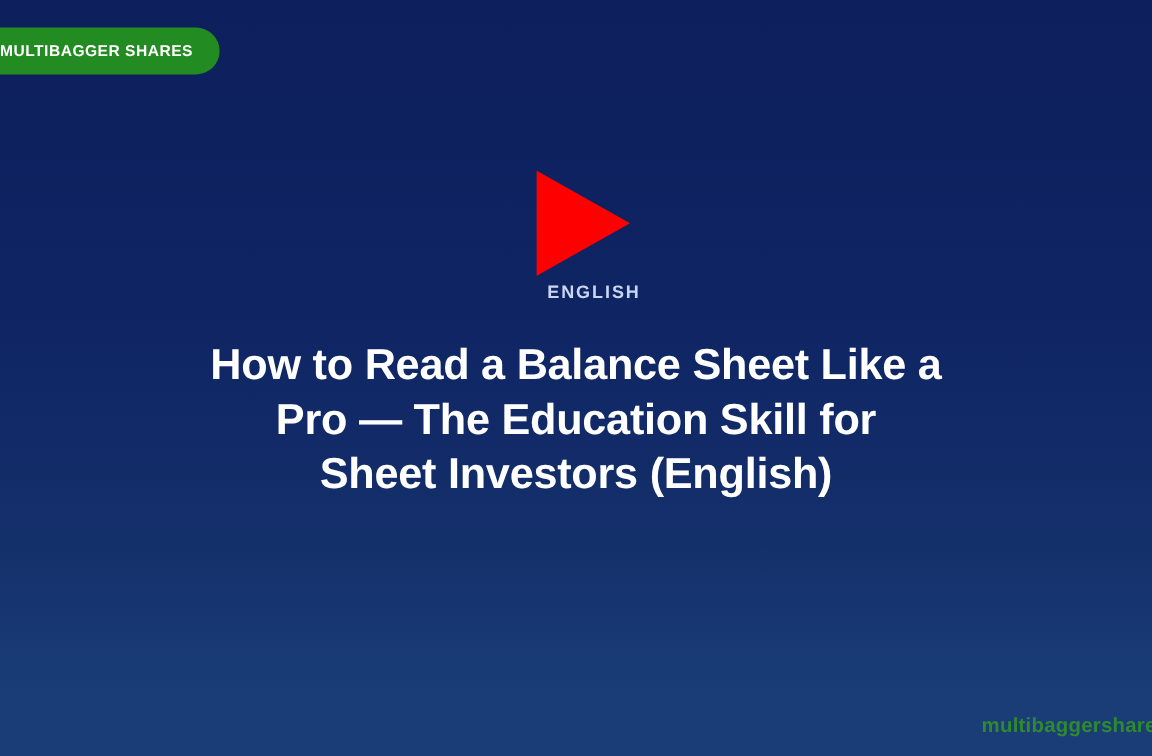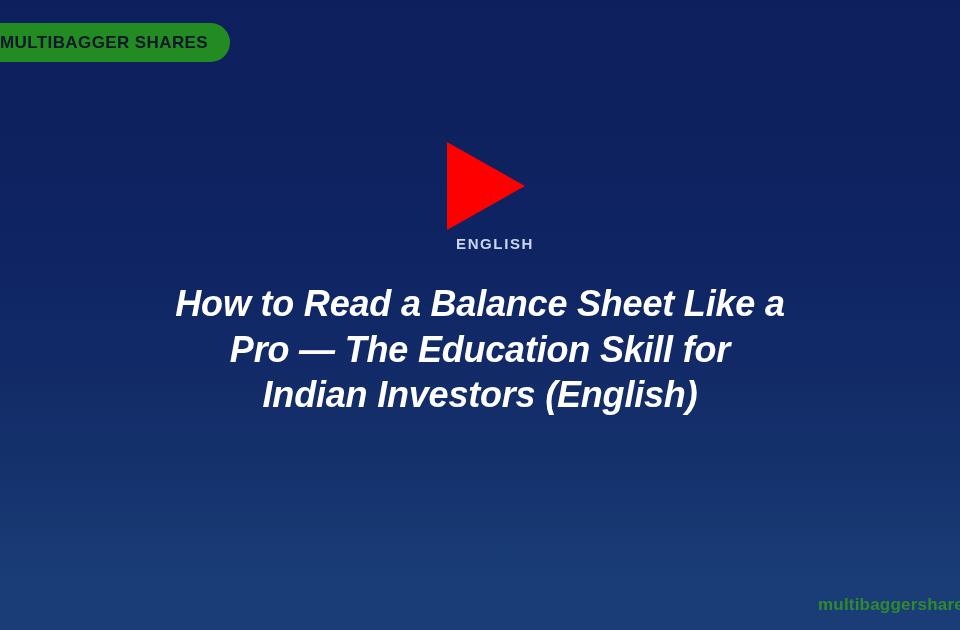--- a/index.html
+++ b/index.html
@@ -36,8 +36,8 @@
     box-sizing: border-box;
   }
   #brand-badge .badge-label {
-    color: #0f172a;
-    font-size: 17px;
+    color: #ffffff;
+    font-size: 13px;
     font-weight: bold;
     letter-spacing: 0.4px;
     white-space: nowrap;

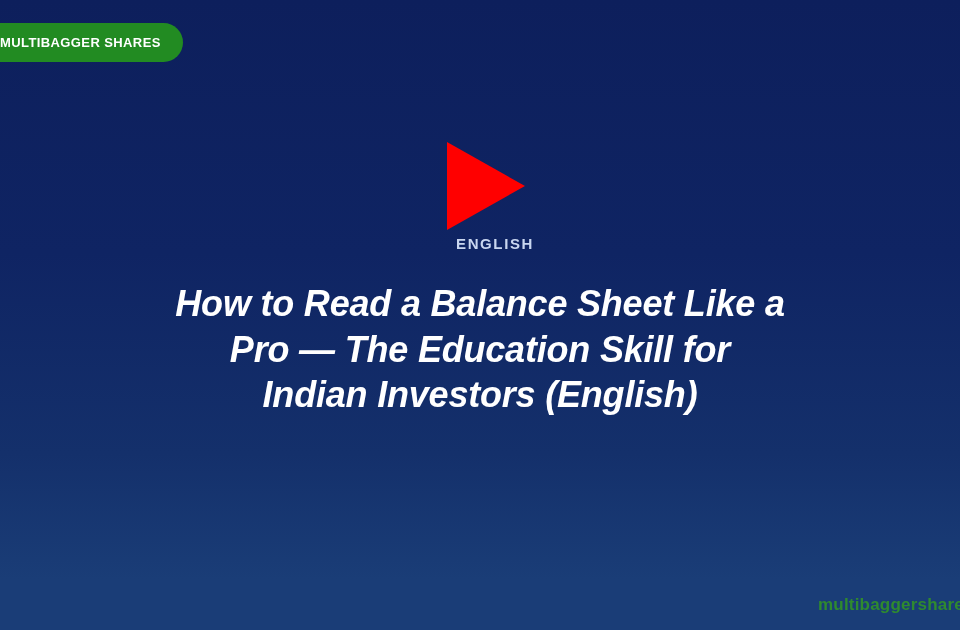--- a/index.html
+++ b/index.html
@@ -87,7 +87,6 @@
   }
   #slide-title .title-line {
     display: block;
-    font-style: italic;
   }
 
   

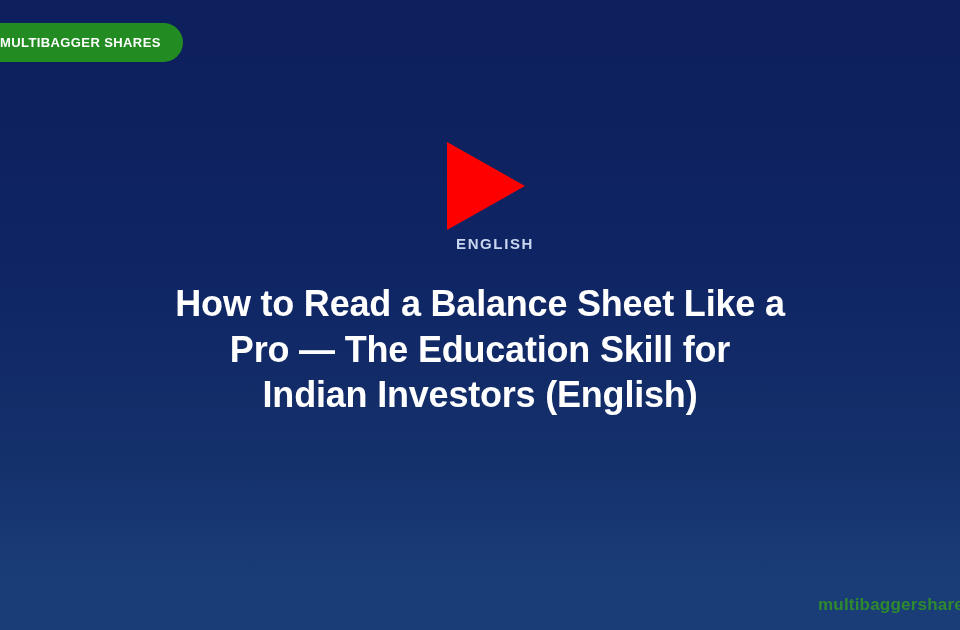--- a/index.html
+++ b/index.html
@@ -141,7 +141,7 @@
     <h1 id="slide-title">
       <span class="title-line">How to Read a Balance Sheet Like a</span>
       <span class="title-line">Pro — The Education Skill for</span>
-      <span class="title-line">Indian Investors (English)</span>
+      <span class="title-line">Sheet Investors (English)</span>
     </h1>
 
   </div>

